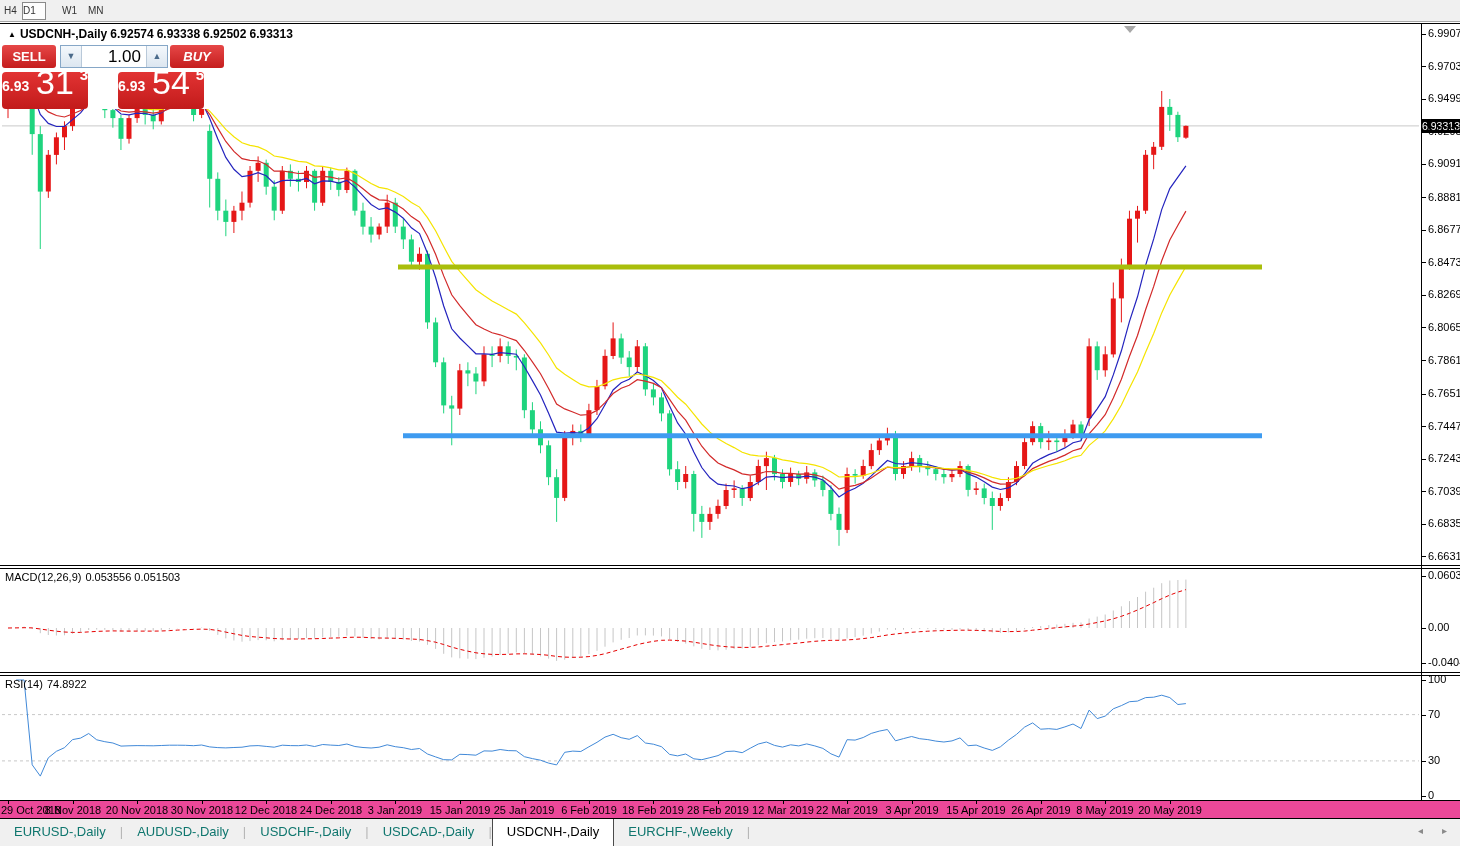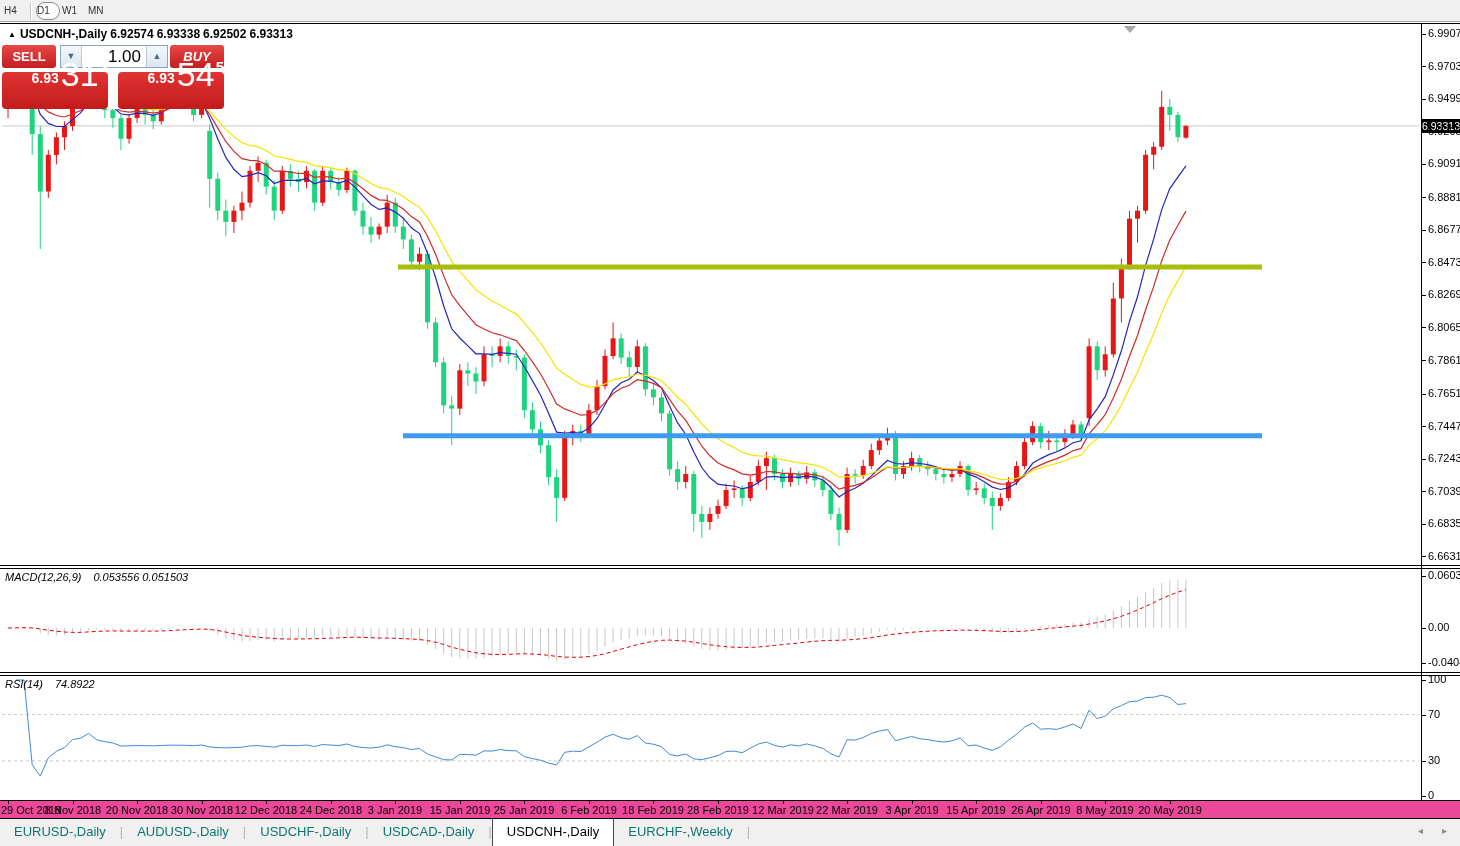--- a/index.html
+++ b/index.html
@@ -76,7 +76,7 @@
   <div id="toolbar">
       <div class="tfbtn" style="left: 4px;">H4</div>
       <div class="tfsep" style="left: 30px;"></div>
-      <div class="tfbtn active" style="left: 36px; border-radius: 9px;">D1</div>
+      <div class="tfbtn active" style="left: 22px;">D1</div>
       <div class="tfbtn" style="left: 62px;">W1</div>
       <div class="tfbtn" style="left: 88px;">MN</div>
     </div>

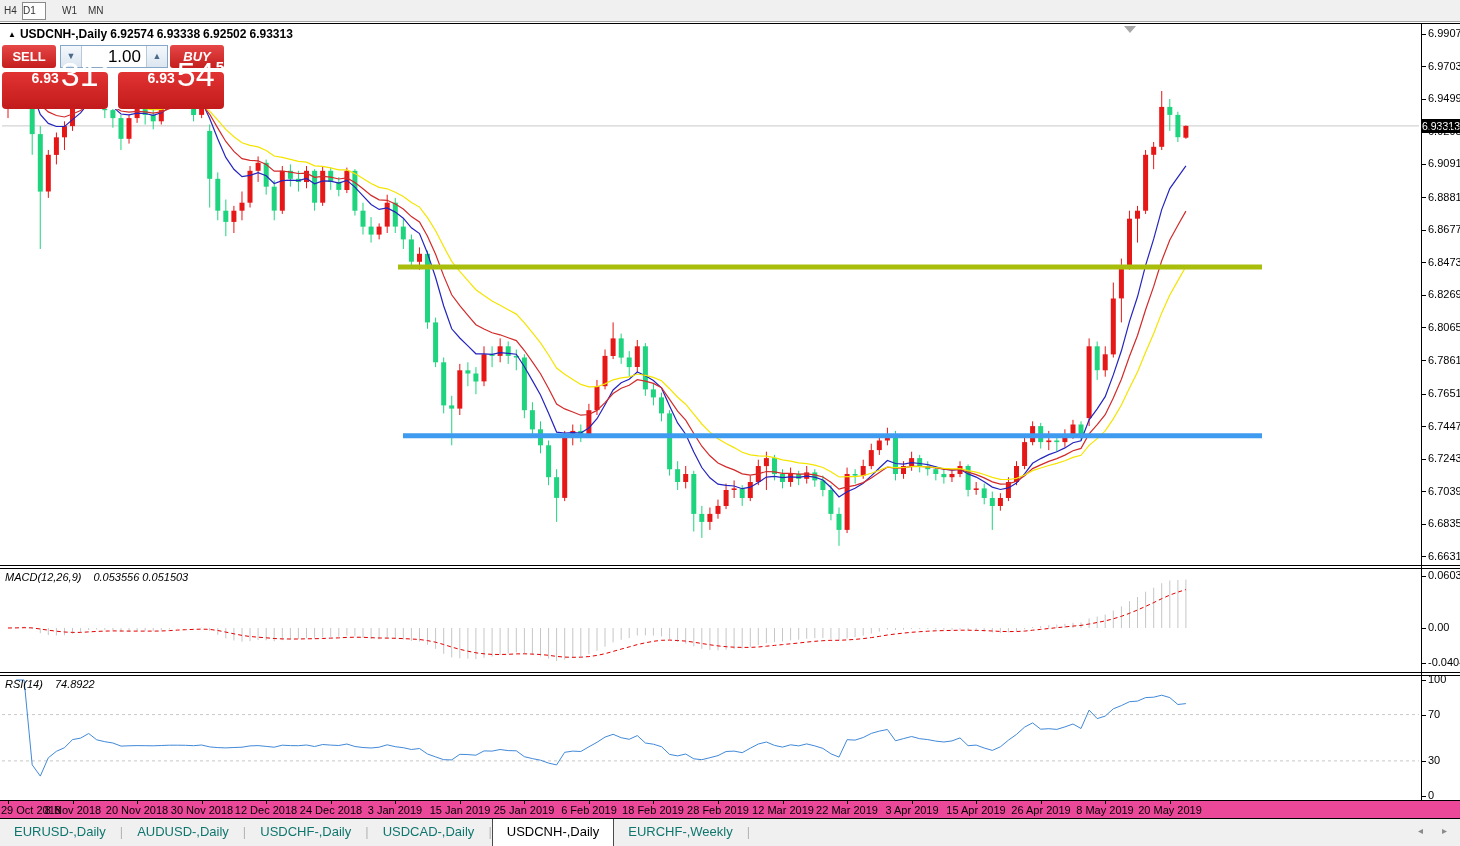--- a/index.html
+++ b/index.html
@@ -57,9 +57,9 @@
   .sbtn.right{border-left:1px solid #b9c9d9;}
   #vol{flex:1;border:none;outline:none;font-family:"Liberation Sans",sans-serif;font-size:17px;
        text-align:right;padding:0 5px 0 0;min-width:0;}
-  .quote-box{position:absolute;top:27px;width:106px;height:37px;border-radius:4px;color:#fff;cursor:pointer;
+  .quote-box{position:absolute;top:27px;width:86px;height:37px;border-radius:4px;color:#fff;cursor:pointer;
              background:linear-gradient(#e23333,#c21b1b);display:flex;align-items:flex-end;
-             justify-content:flex-end;padding-bottom:20px;box-sizing:border-box;}
+             justify-content:space-between;padding-bottom:12px;box-sizing:border-box;}
   .q-big{font-size:14px;font-weight:bold;margin:0 2px 3px 0;}
   .q-main{font-size:34px;line-height:30px;}
   .q-sup{font-size:15px;font-weight:bold;position:relative;top:-14px;margin-left:1px;}

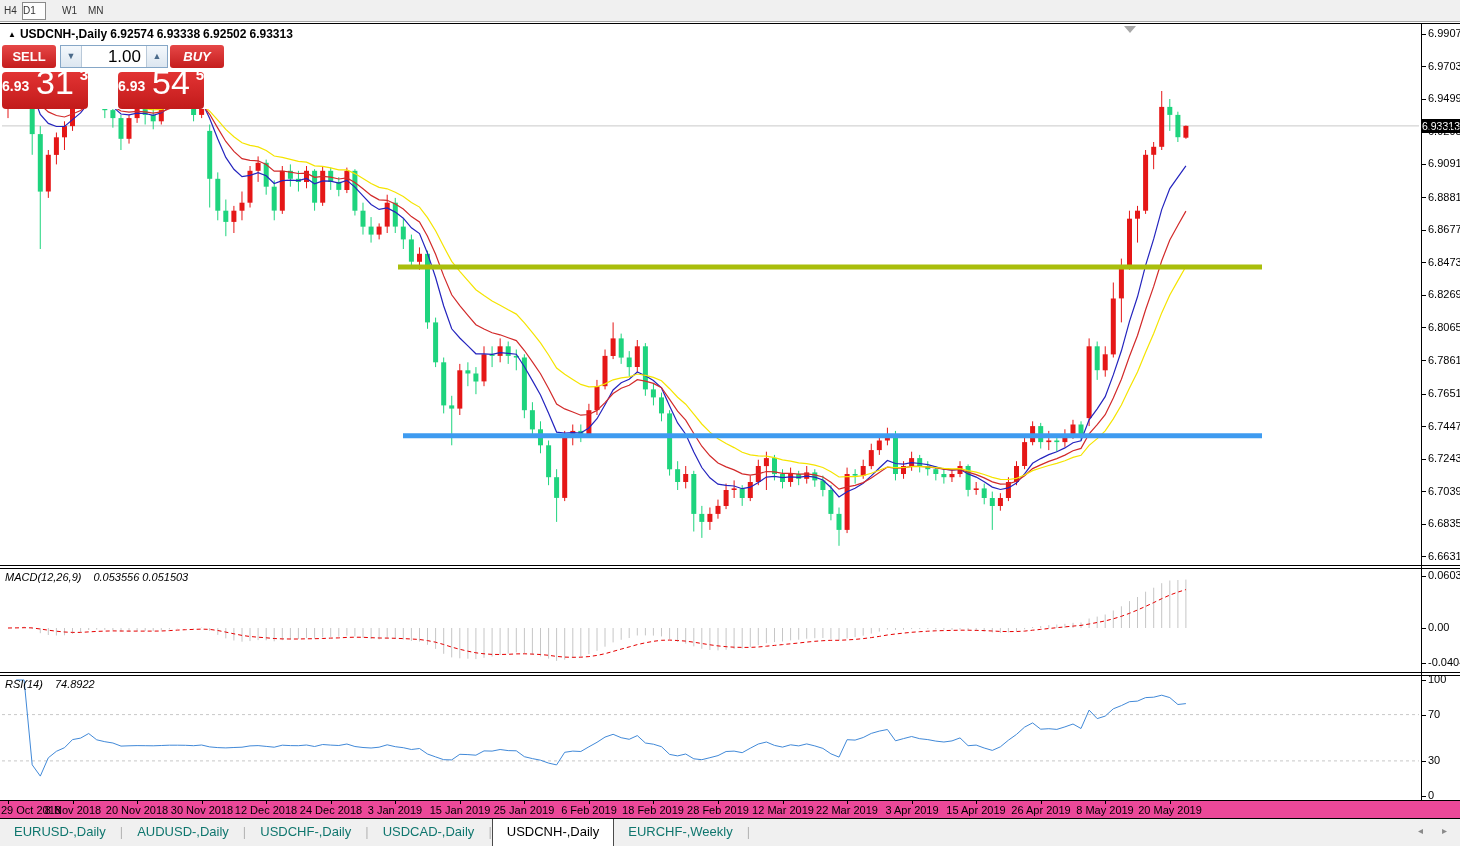--- a/index.html
+++ b/index.html
@@ -23,7 +23,7 @@
   #vaxis{position:absolute;left:1421px;top:23px;width:1px;height:778px;background:#000;}
   #bottom-line{position:absolute;left:0;top:818px;width:1460px;height:1px;background:#000;}
   .ind-label{position:absolute;left:5px;top:2px;font-size:11px;color:#000;white-space:nowrap;}
-  .ind-label span{margin-right:12px;font-style:italic;}
+  .ind-label span{margin-right:4px;}
   
   #chart-title{position:absolute;left:8px;top:3px;font-size:12px;font-weight:600;color:#000;white-space:nowrap;}
   #chart-title .tri{font-size:8px;margin-right:4px;vertical-align:1px;}

